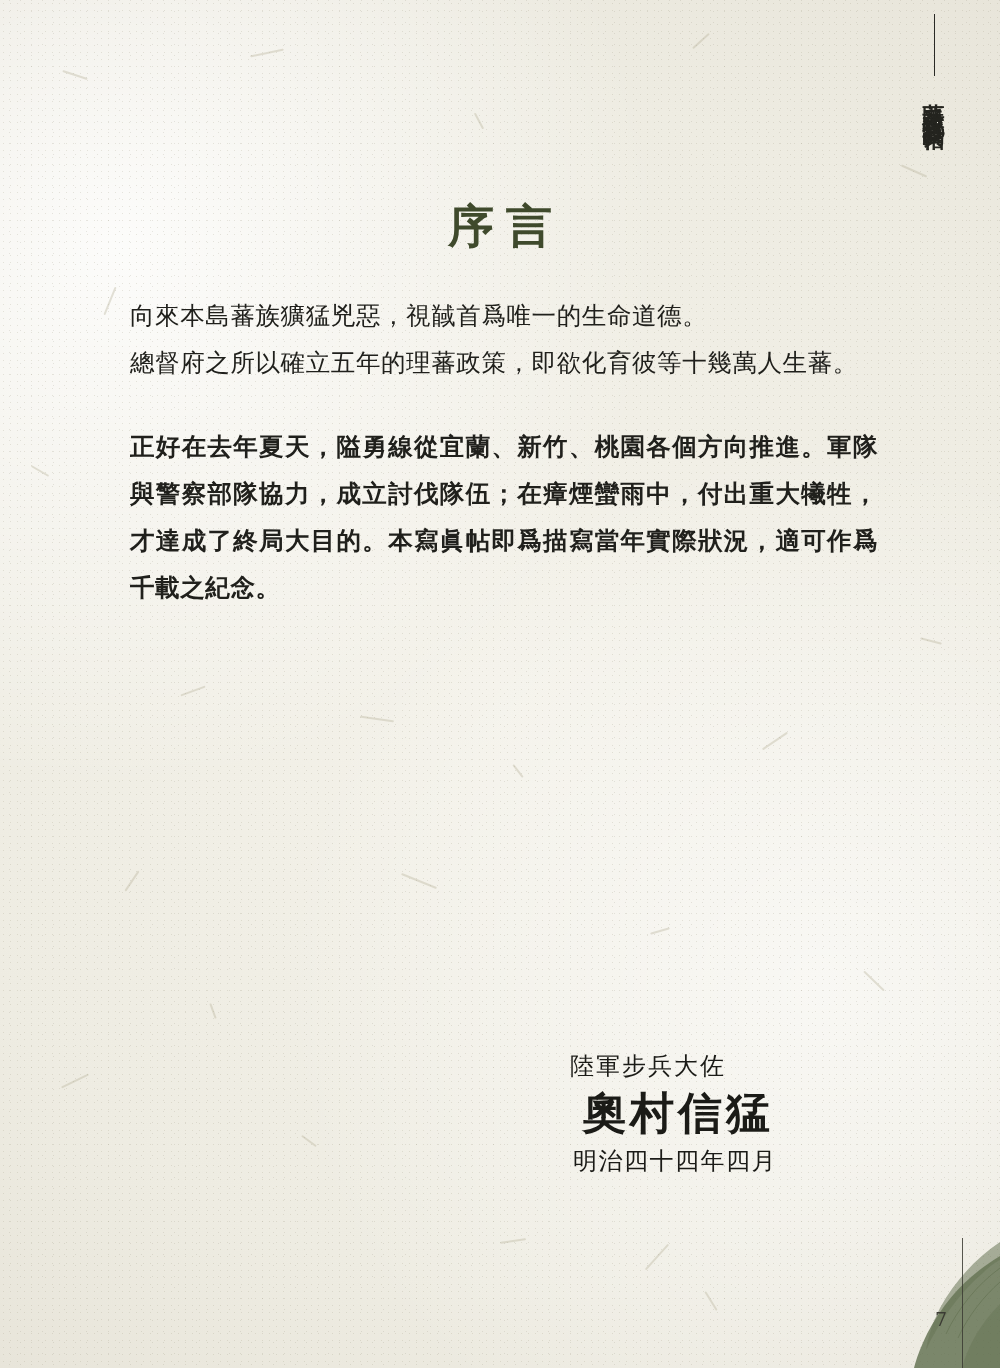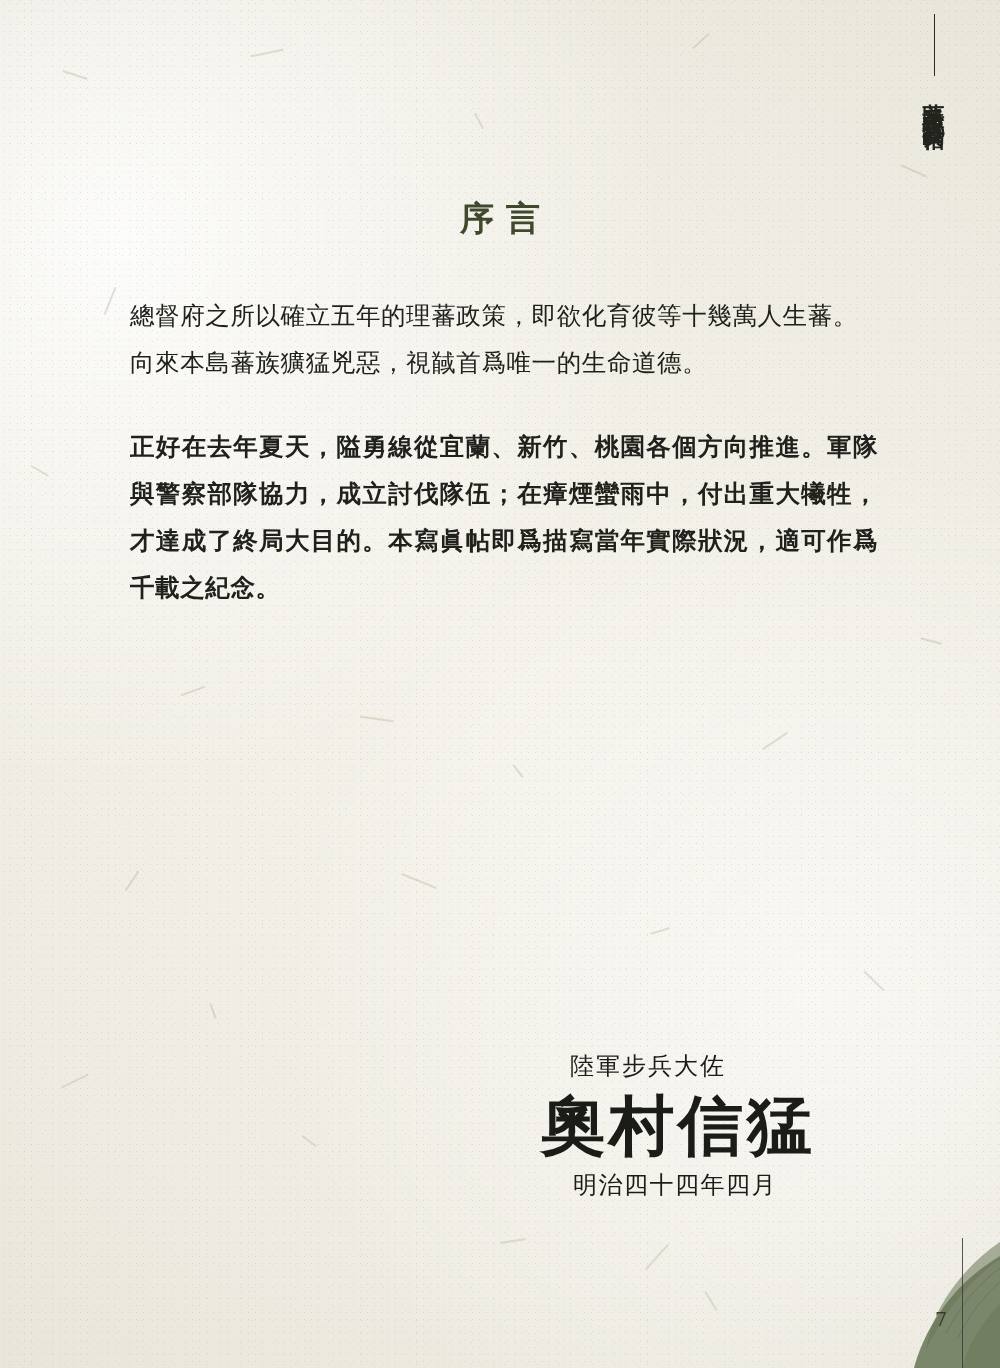--- a/index.html
+++ b/index.html
@@ -78,7 +78,7 @@
     left: 0;
     width: 1000px;
     text-align: center;
-    font-size: 34px;
+    font-size: 46px;
     font-weight: 700;
     letter-spacing: 12px;
     color: #3f4a2c;

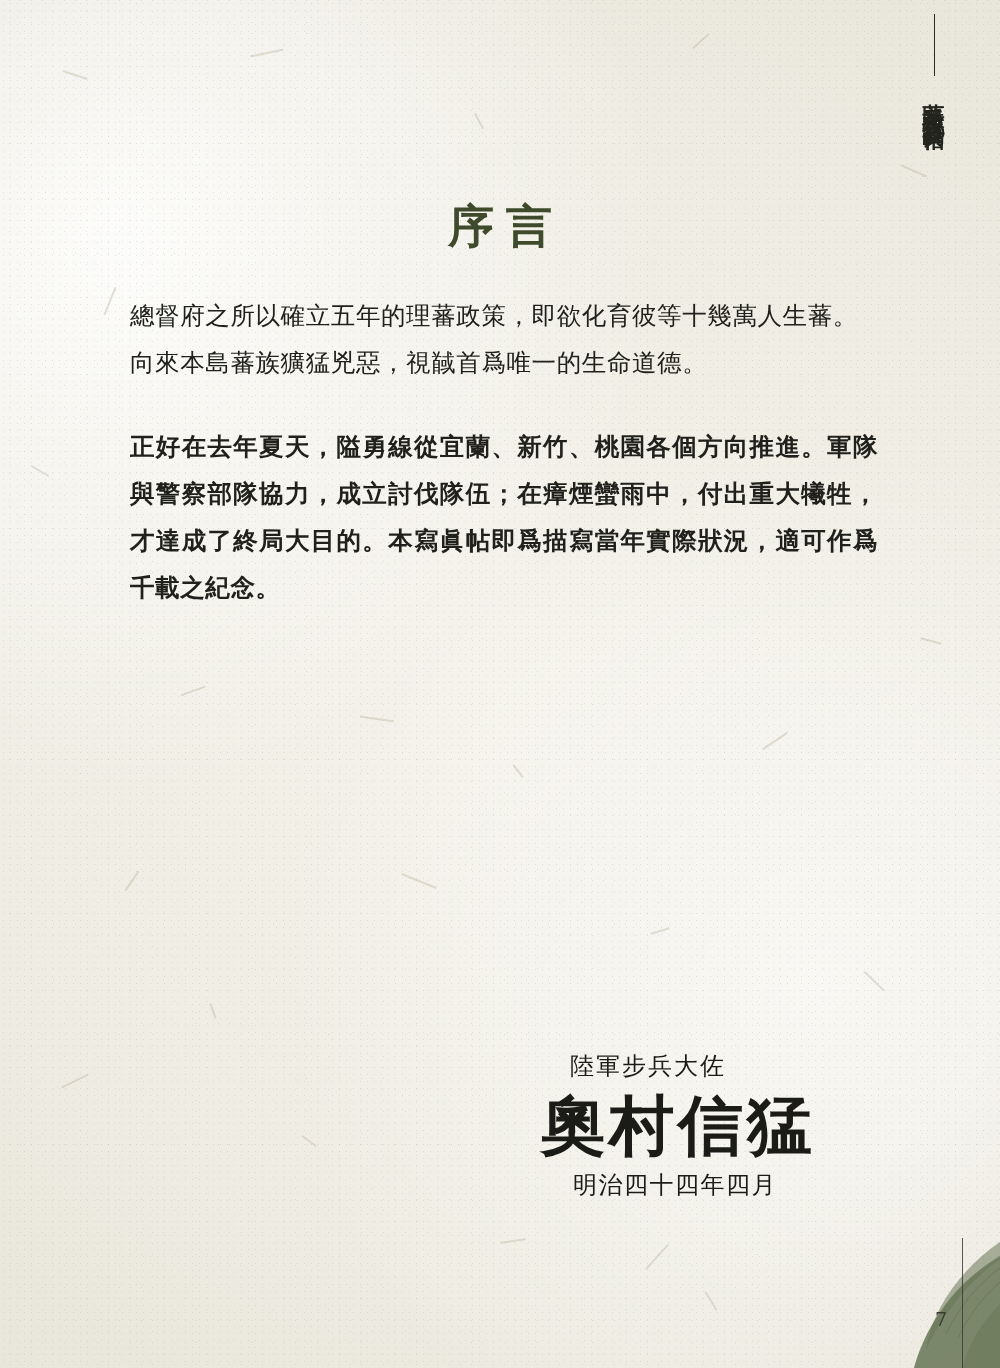--- a/index.html
+++ b/index.html
@@ -189,8 +189,8 @@
   <div class="doc-title">序言</div>
 
   <div class="body-wrap">
+    <p class="para">向來本島蕃族獷猛兇惡，視馘首爲唯一的生命道德。</p>
     <p class="para">總督府之所以確立五年的理蕃政策，即欲化育彼等十幾萬人生蕃。</p>
-    <p class="para">向來本島蕃族獷猛兇惡，視馘首爲唯一的生命道德。</p>
     <p class="para gap">正好在去年夏天，隘勇線從宜蘭、新竹、桃園各個方向推進。軍隊與警察部隊協力，成立討伐隊伍；在瘴煙蠻雨中，付出重大犧牲，才達成了終局大目的。本寫眞帖即爲描寫當年實際狀況，適可作爲千載之紀念。</p>
   </div>
 

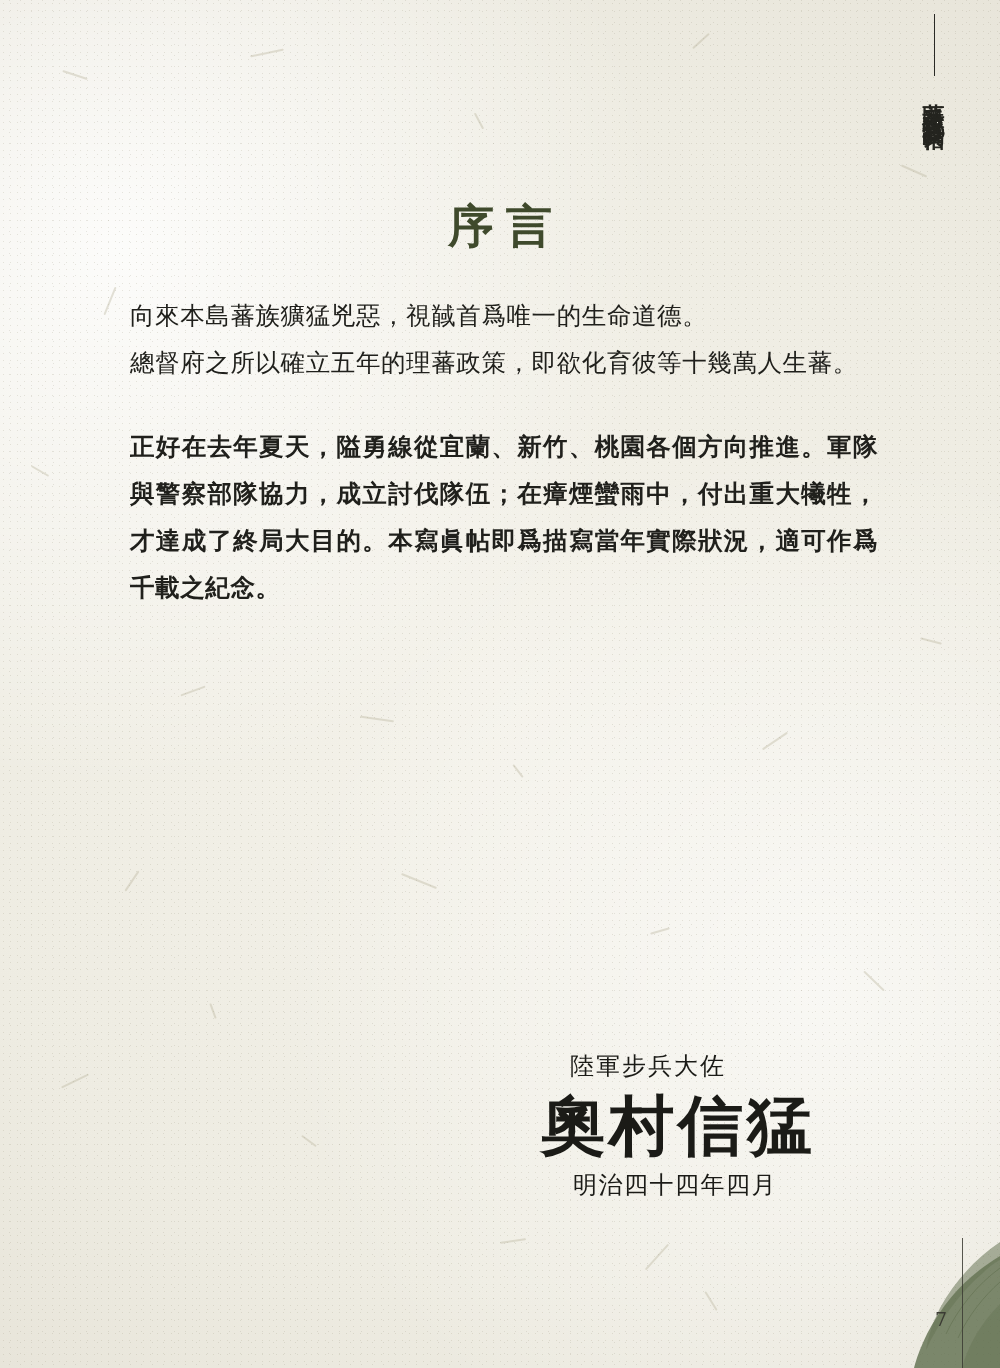--- a/index.html
+++ b/index.html
@@ -118,7 +118,7 @@
     padding-right: 60px;
   }
   .sig-name {
-    font-size: 65px;
+    font-size: 44px;
     font-weight: 700;
     letter-spacing: 4px;
     margin-top: 6px;

